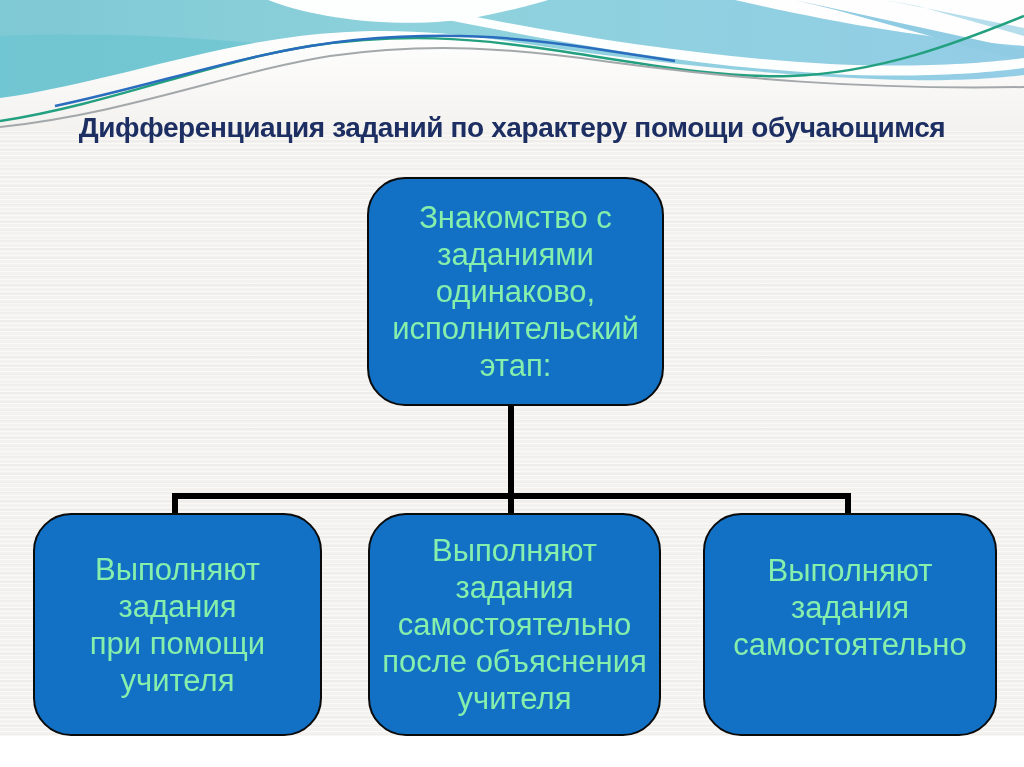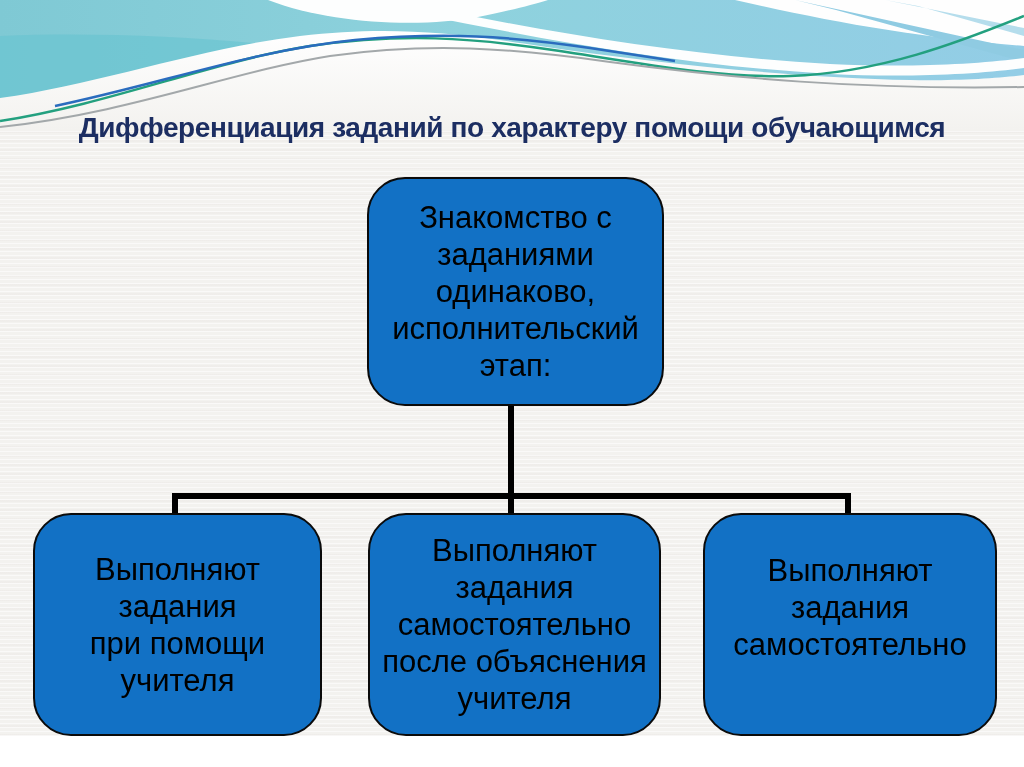--- a/index.html
+++ b/index.html
@@ -56,7 +56,7 @@
     white-space: pre-line;
     font-size: 31px;
     line-height: 37px;
-    color: #000000;
+    color: #86efac;
     overflow: visible;
   }
 

